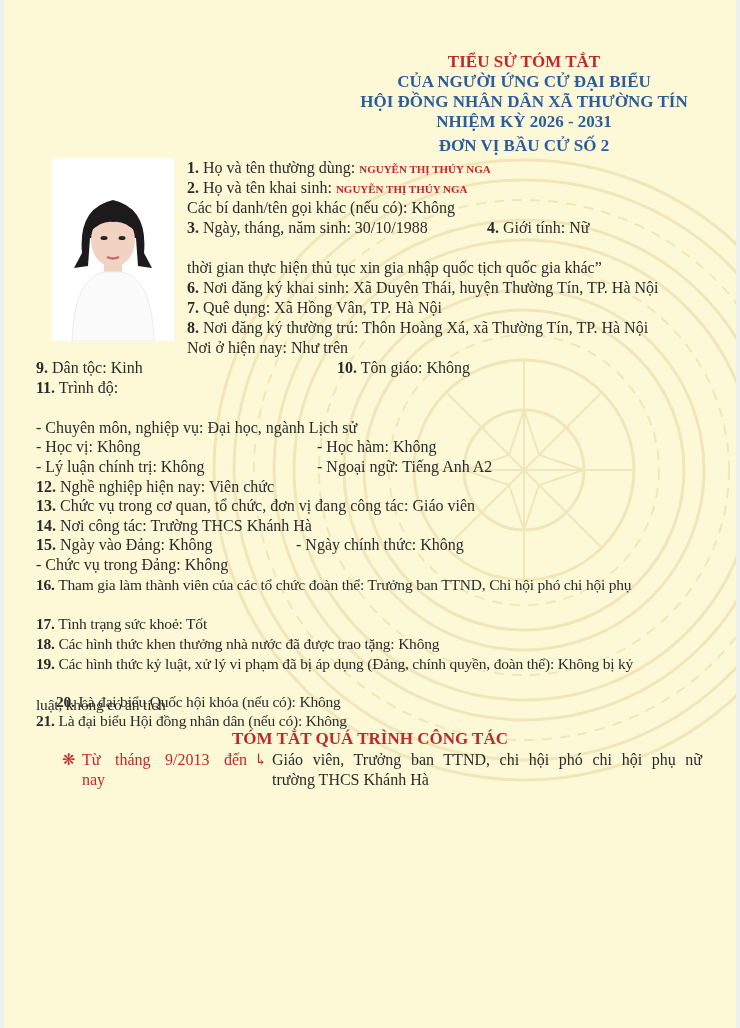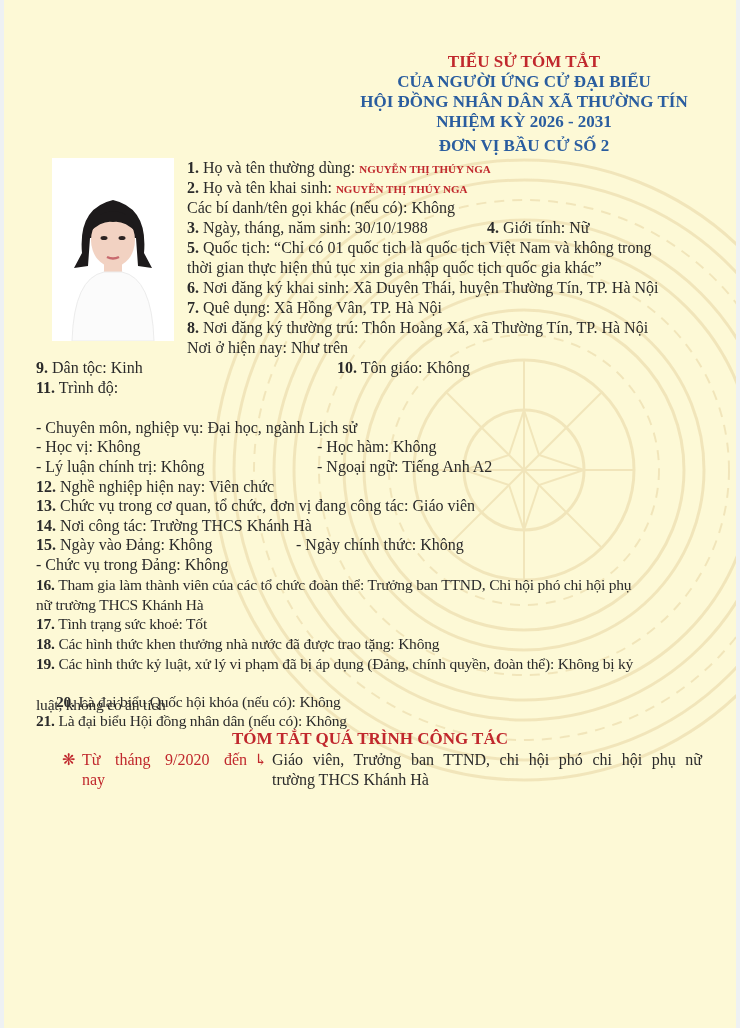--- a/index.html
+++ b/index.html
@@ -101,9 +101,6 @@
   <div class="line" style="left:483px; top:218px;">
     <b>4.</b> <span>Giới tính: </span><span>Nữ</span>
   </div>
-  <div class="line" style="left:183px; top:238px; width:515px;">
-    <b>5.</b> <span>Quốc tịch: </span><span>“Chỉ có 01 quốc tịch là quốc tịch Việt Nam và không trong</span>
-  </div>
   <div class="line" style="left:183px; top:258px;">
     <span>thời gian thực hiện thủ tục xin gia nhập quốc tịch quốc gia khác”</span>
   </div>

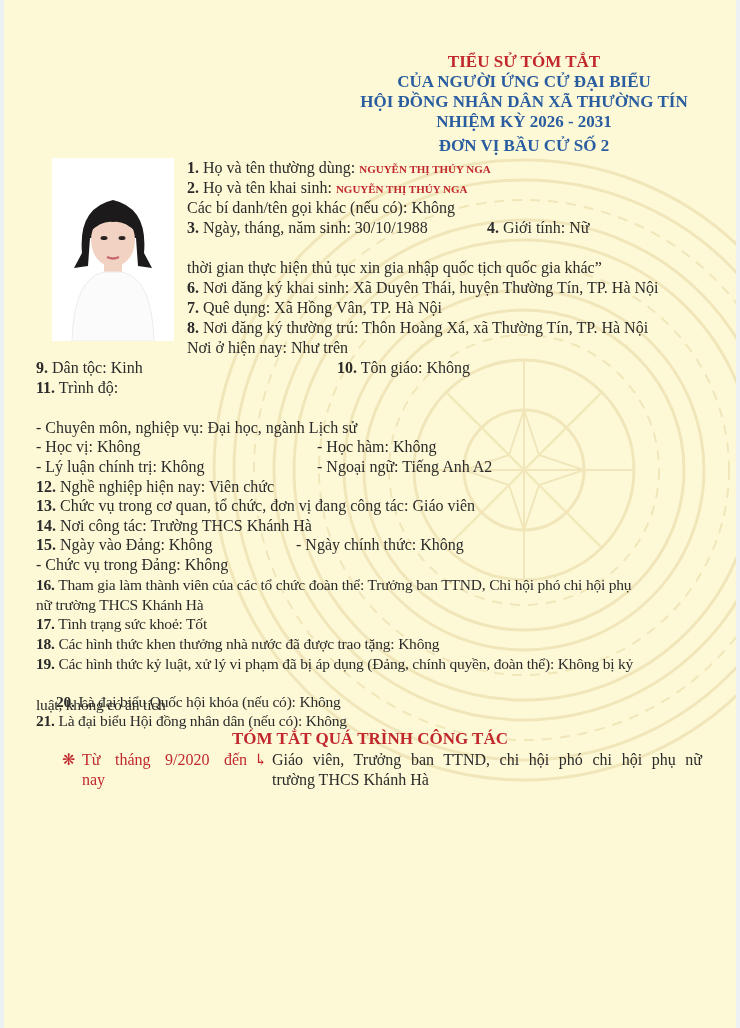--- a/index.html
+++ b/index.html
@@ -163,9 +163,6 @@
   <div class="line narrow" style="left:32px; top:575px;">
     <b>16.</b> <span>Tham gia làm thành viên của các tổ chức đoàn thể: </span><span>Trưởng ban TTND, Chi hội phó chi hội phụ</span>
   </div>
-  <div class="line narrow" style="left:32px; top:595px;">
-    <span>nữ trường THCS Khánh Hà</span>
-  </div>
   <div class="line narrow" style="left:32px; top:614px;">
     <b>17.</b> <span>Tình trạng sức khoẻ: </span><span>Tốt</span>
   </div>

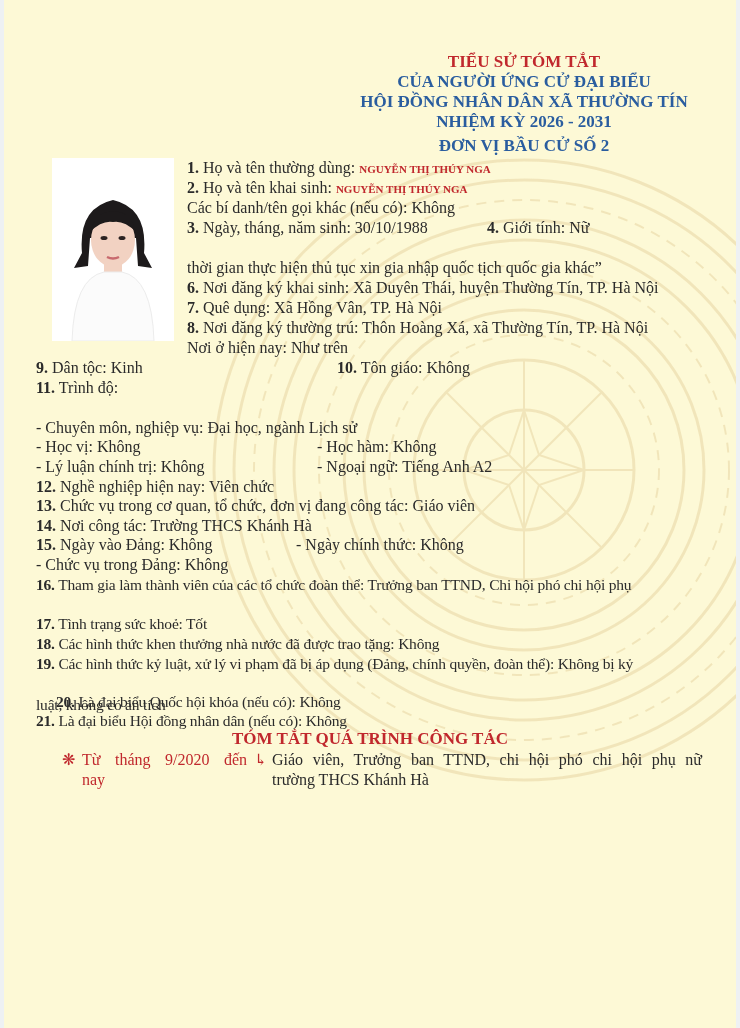--- a/index.html
+++ b/index.html
@@ -185,7 +185,7 @@
   <div class="section-title">TÓM TẮT QUÁ TRÌNH CÔNG TÁC</div>
 
   <div class="line work-left" style="left:58px; top:750px;">❋</div>
-  <div class="line work-left justify" style="left:78px; top:750px; width:165px;">Từ tháng 9/2020 đến</div>
+  <div class="line work-left justify" style="left:78px; top:750px; width:165px;">Từ tháng 9/2013 đến</div>
   <div class="line work-left" style="left:78px; top:770px;">nay</div>
   <div class="line work-left" style="left:250px; top:750px;">↳</div>
   <div class="line justify" style="left:268px; top:750px; width:430px;">Giáo viên, Trưởng ban TTND, chi hội phó chi hội phụ nữ</div>

